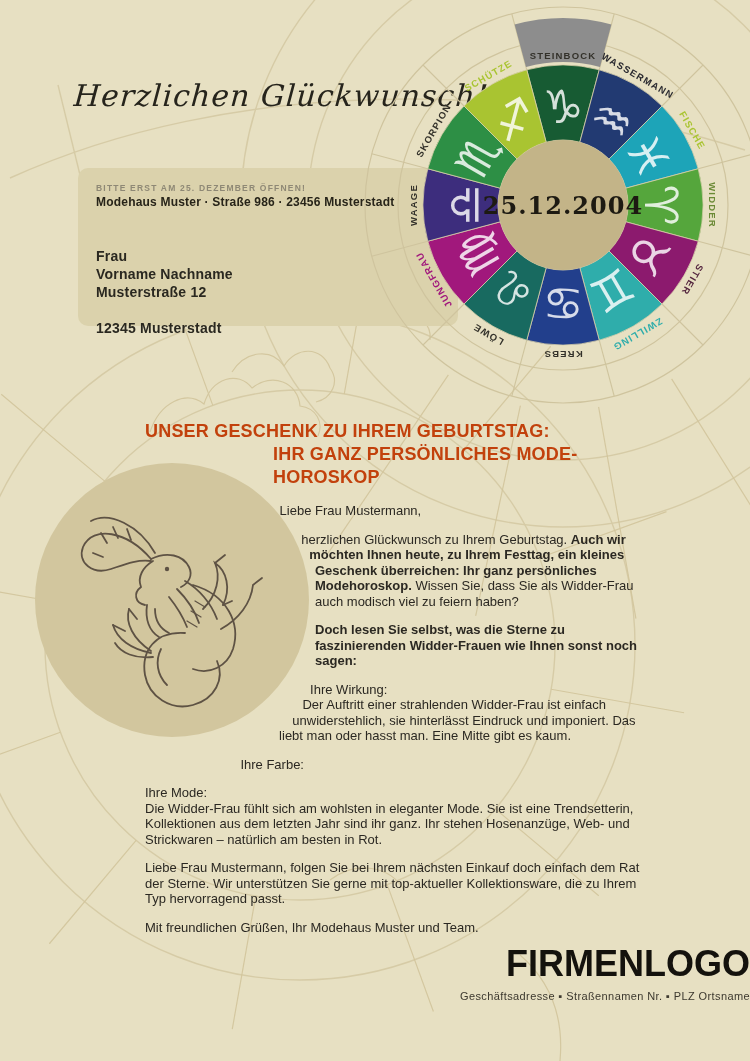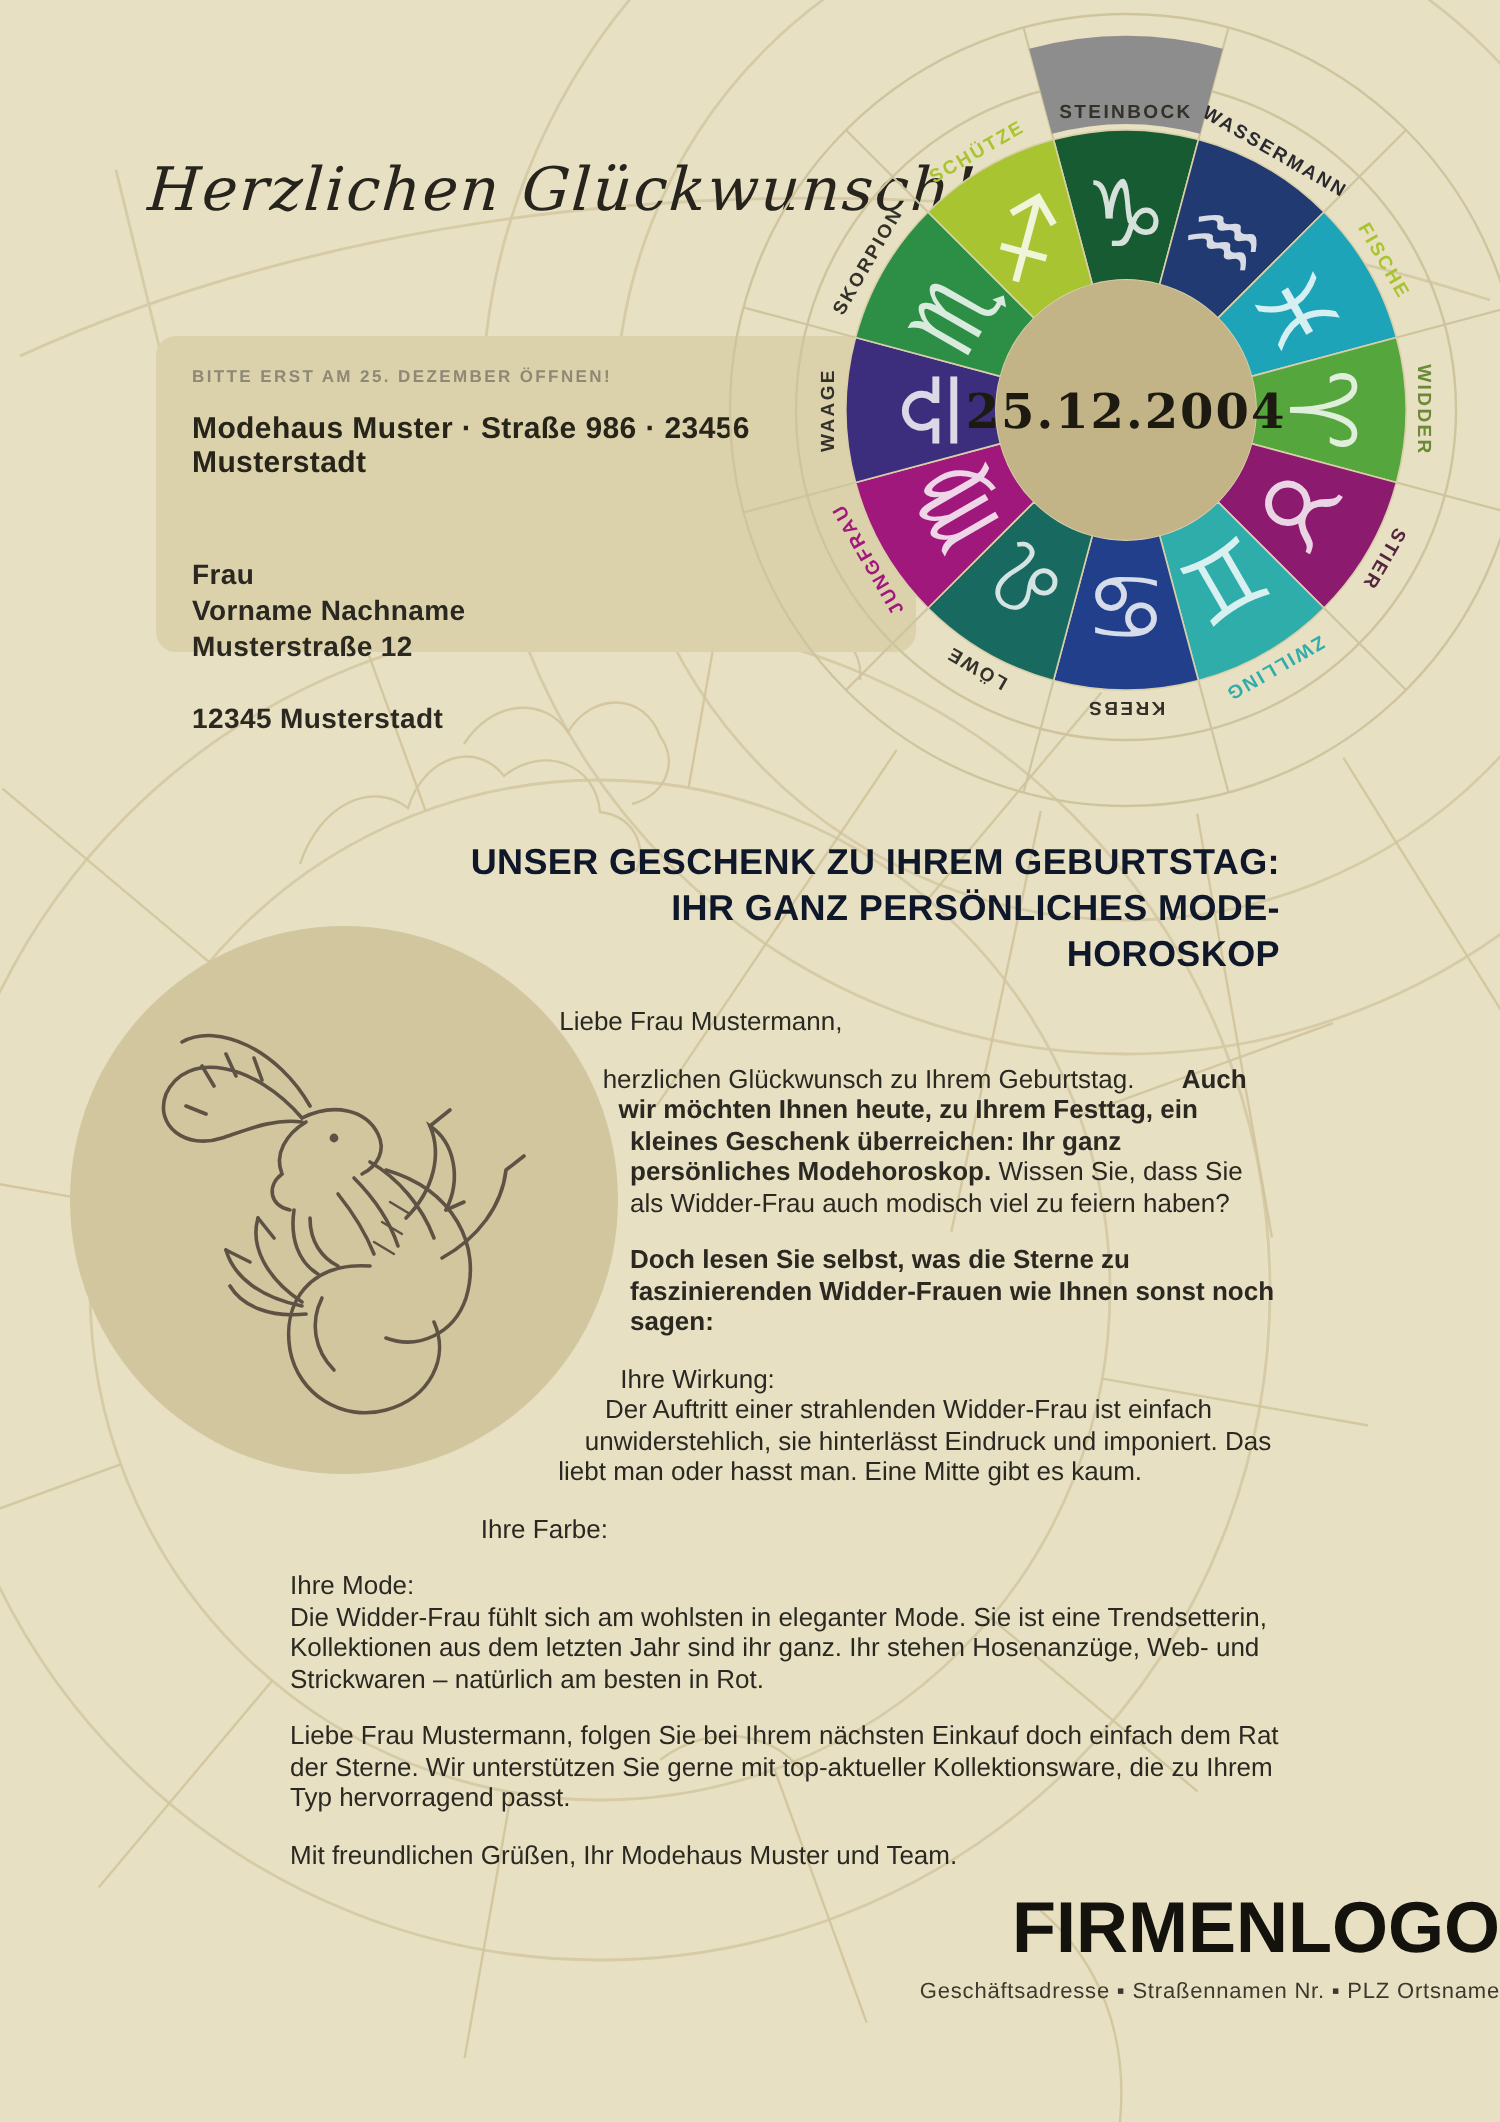--- a/index.html
+++ b/index.html
@@ -32,7 +32,7 @@
     font-size:8.5px;font-weight:bold;letter-spacing:1.2px;color:#8e8875;
   }
   .address-sender{
-    margin-top:13px;font-size:15px;font-weight:bold;color:#272419;letter-spacing:.2px;
+    margin-top:2px;font-size:12px;font-weight:bold;color:#272419;letter-spacing:.2px;
   }
   .address-recipient{
     margin-top:38px;font-size:14px;font-weight:bold;color:#2a2820;line-height:18px;letter-spacing:.2px;

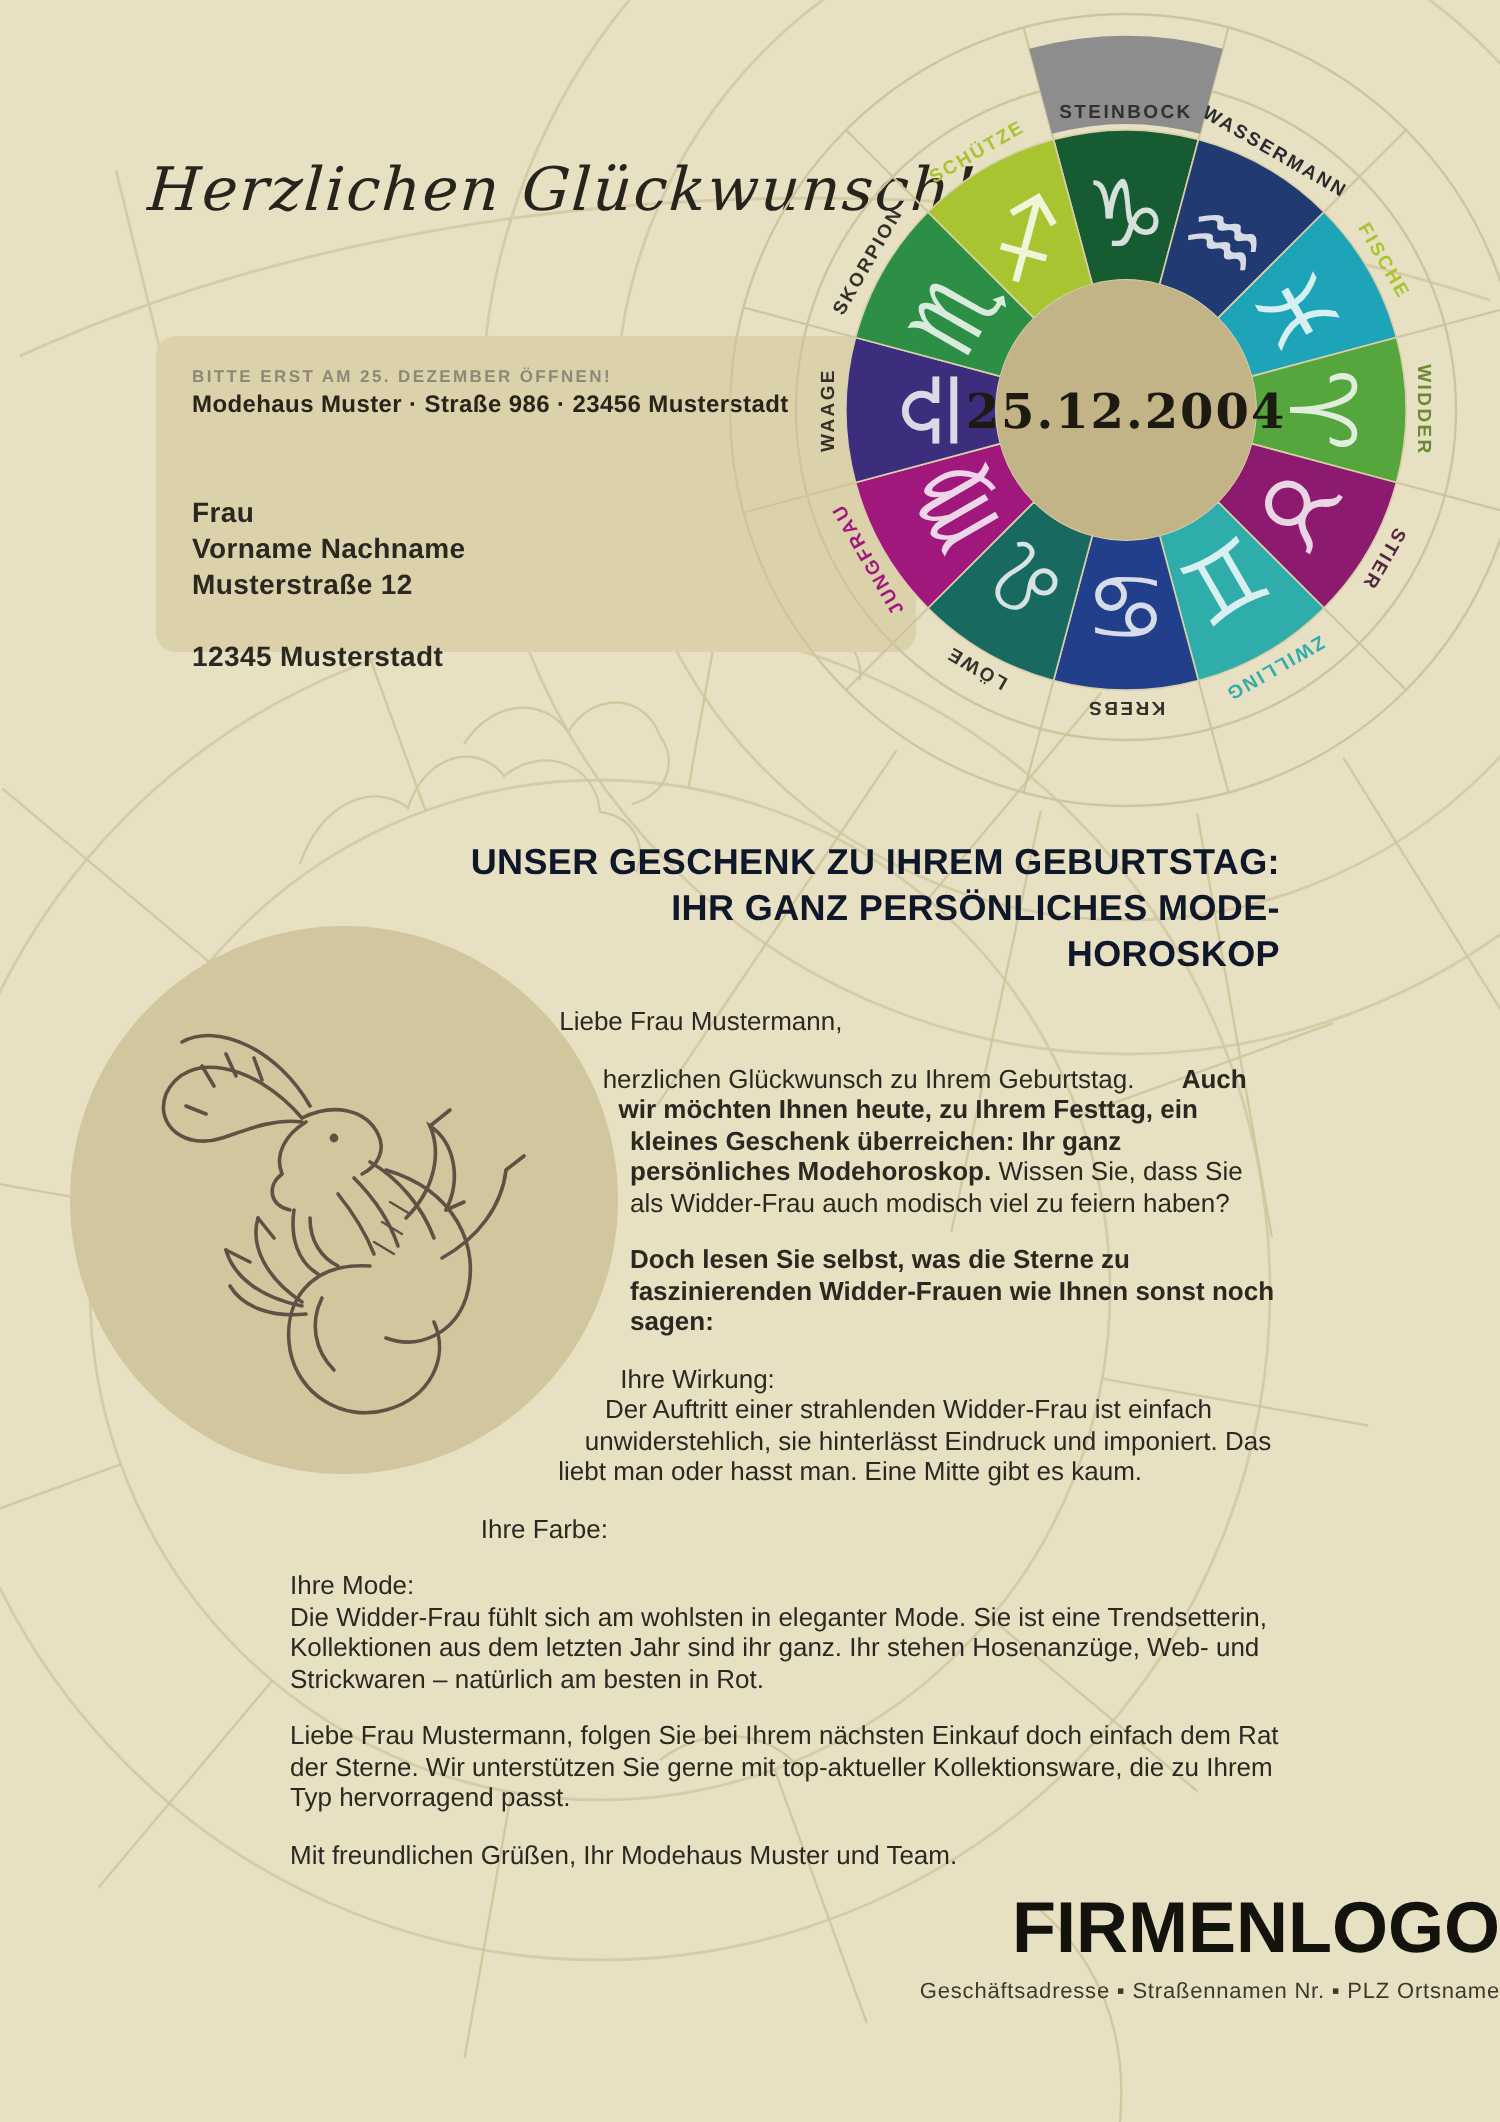--- a/index.html
+++ b/index.html
@@ -58,7 +58,7 @@
     position:absolute;left:145px;top:420px;width:495px;
     font-size:13px;line-height:15.5px;
   }
-  .letter-heading{font-size:18px;line-height:23px;font-weight:bold;color:#0f172a;letter-spacing:.2px;margin:0 0 14px 0;text-align:right;}
+  .letter-heading{font-size:18px;line-height:23px;font-weight:bold;color:#c2410c;letter-spacing:.2px;margin:0 0 14px 0;}
   .letter-heading .line2{display:block;margin-left:128px;}
   .text-wrap-shape{
     float:left;width:170px;height:272px;

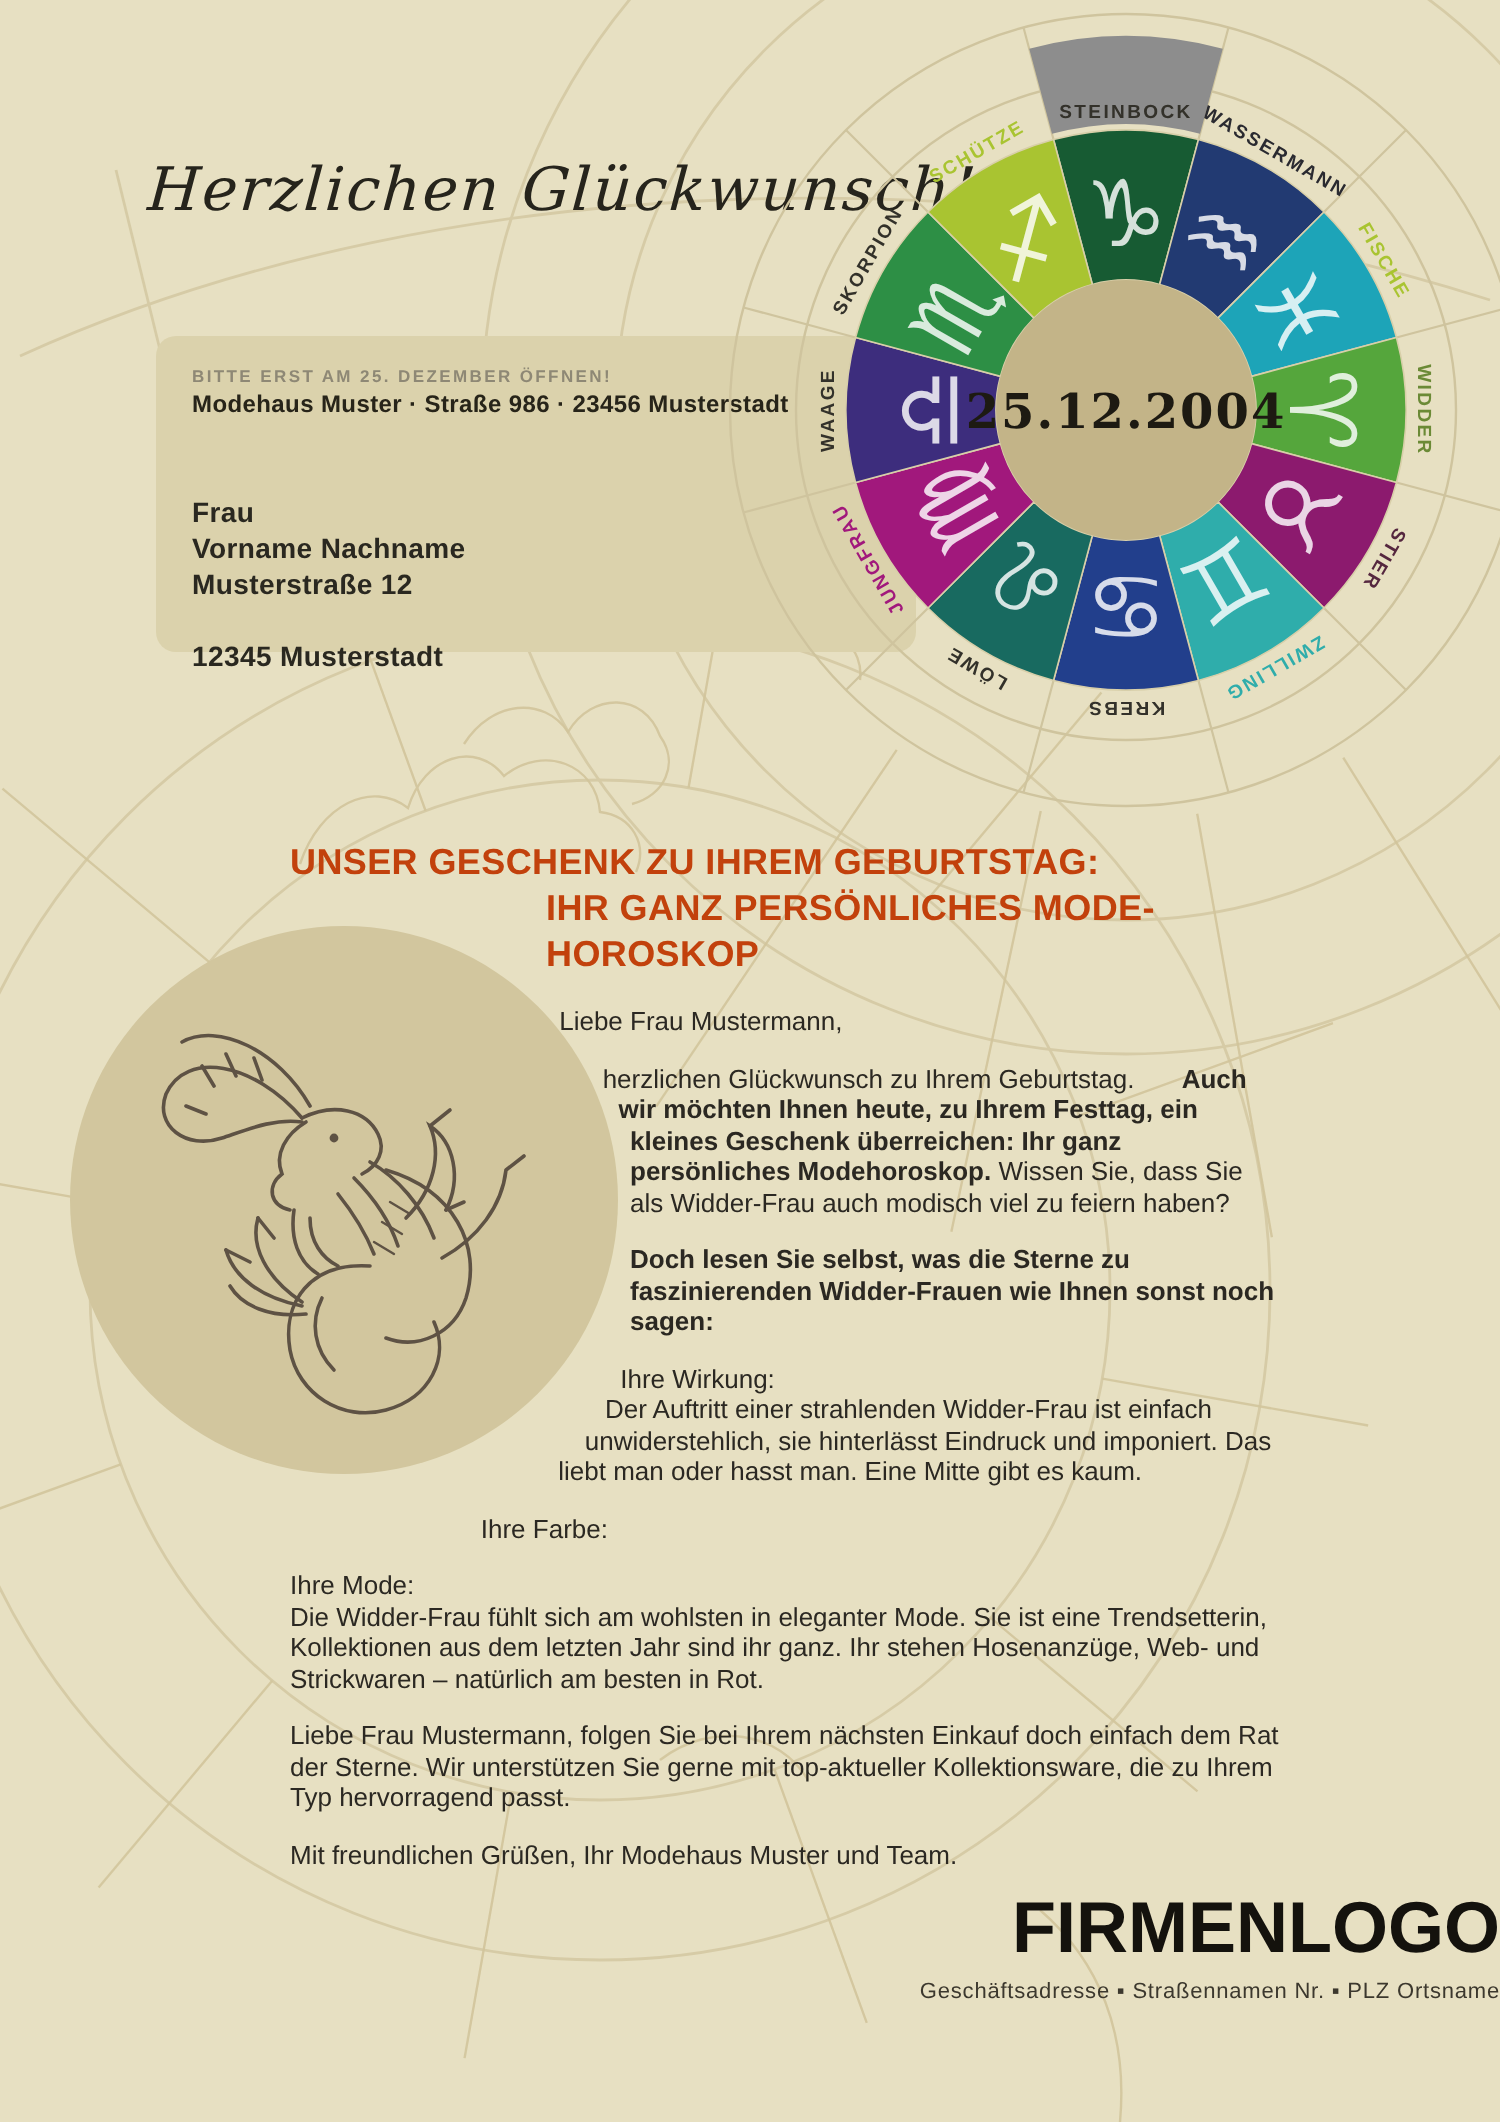--- a/index.html
+++ b/index.html
@@ -65,7 +65,7 @@
     shape-outside:circle(137px at 27px 120px);shape-margin:13px;
   }
   .letter p{margin:0 0 13px 0;}
-  .letter .b{font-weight:bold;margin-left:20px;}
+  .letter .b{font-weight:bold;}
   .sect{margin:0 0 13px 0;}
   .signoff{margin-top:13px;}
 

